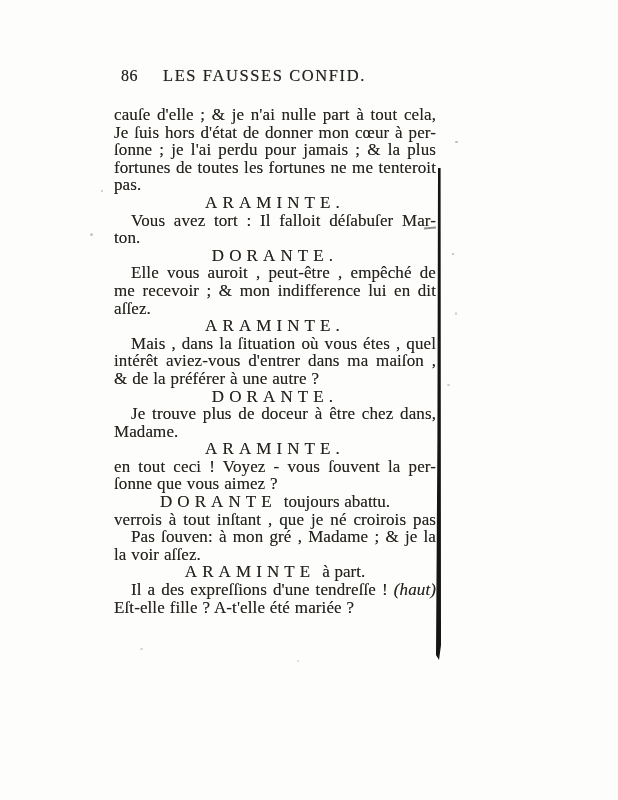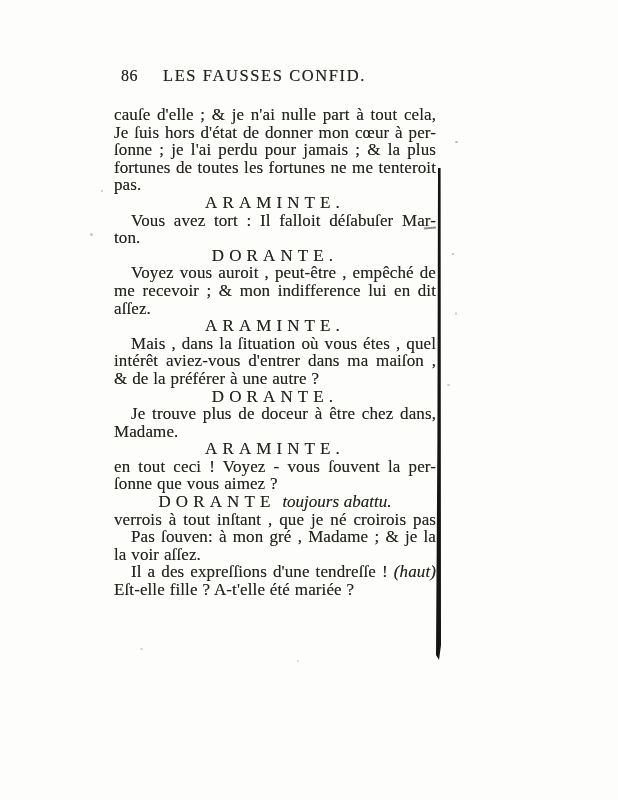--- a/index.html
+++ b/index.html
@@ -80,7 +80,7 @@
       <span class="sp-name">DORANTE.</span>
     </div>
 
-    <div class="line ind">Voyez vous auroit , peut-être , empêché de</div>
+    <div class="line ind">Elle vous auroit , peut-être , empêché de</div>
     <div class="line">me recevoir ; &amp; mon indifference lui en dit</div>
     <div class="line last">aſſez.</div>
 

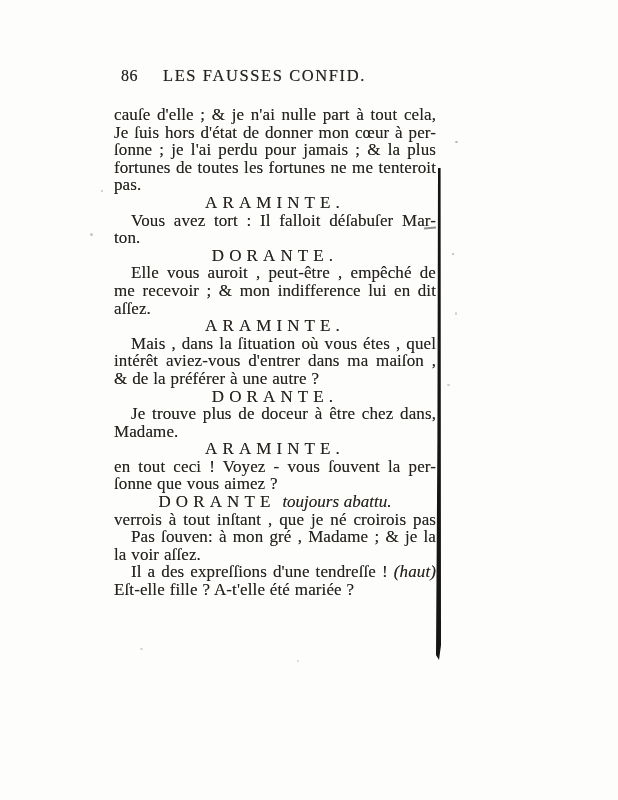--- a/index.html
+++ b/index.html
@@ -27,7 +27,7 @@
   .ind { text-indent:17px; }
   .speaker { text-align-last:center; }
   .sp-name { letter-spacing:0.30em; }
-  .dir { font-style:italic; letter-spacing:0; margin-left:7px; }
+  .dir { letter-spacing:0; margin-left:7px; }
   .dir:empty { display:none; }
   .it { font-style:italic; }
   

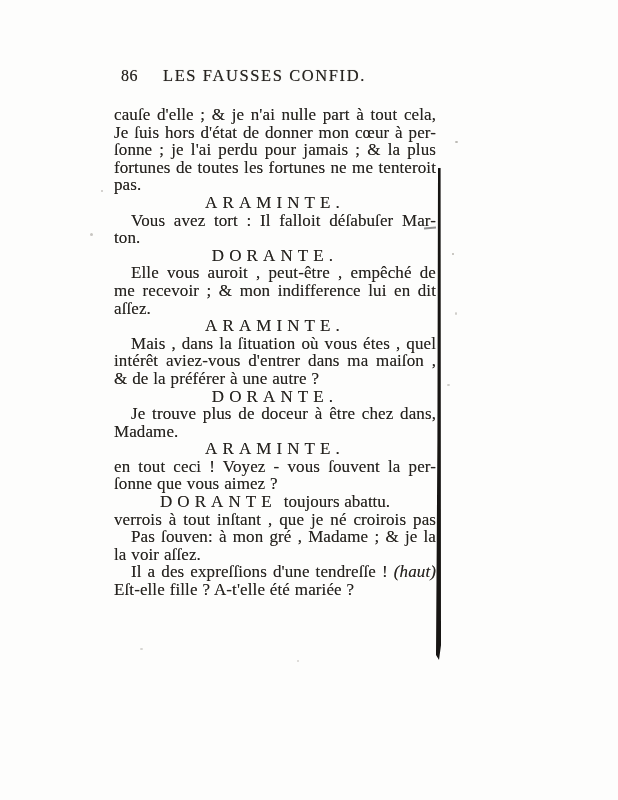--- a/index.html
+++ b/index.html
@@ -114,6 +114,9 @@
     <div class="line ind">Pas ſouven: à mon gré , Madame ; &amp; je la</div>
     <div class="line last">la voir aſſez.</div>
 
+    <div class="line speaker">
+      <span class="sp-name">ARAMINTE</span><span class="dir">à part.</span>
+    </div>
 
     <div class="line ind">
       <span>Il a des expreſſions d'une tendreſſe !</span>

